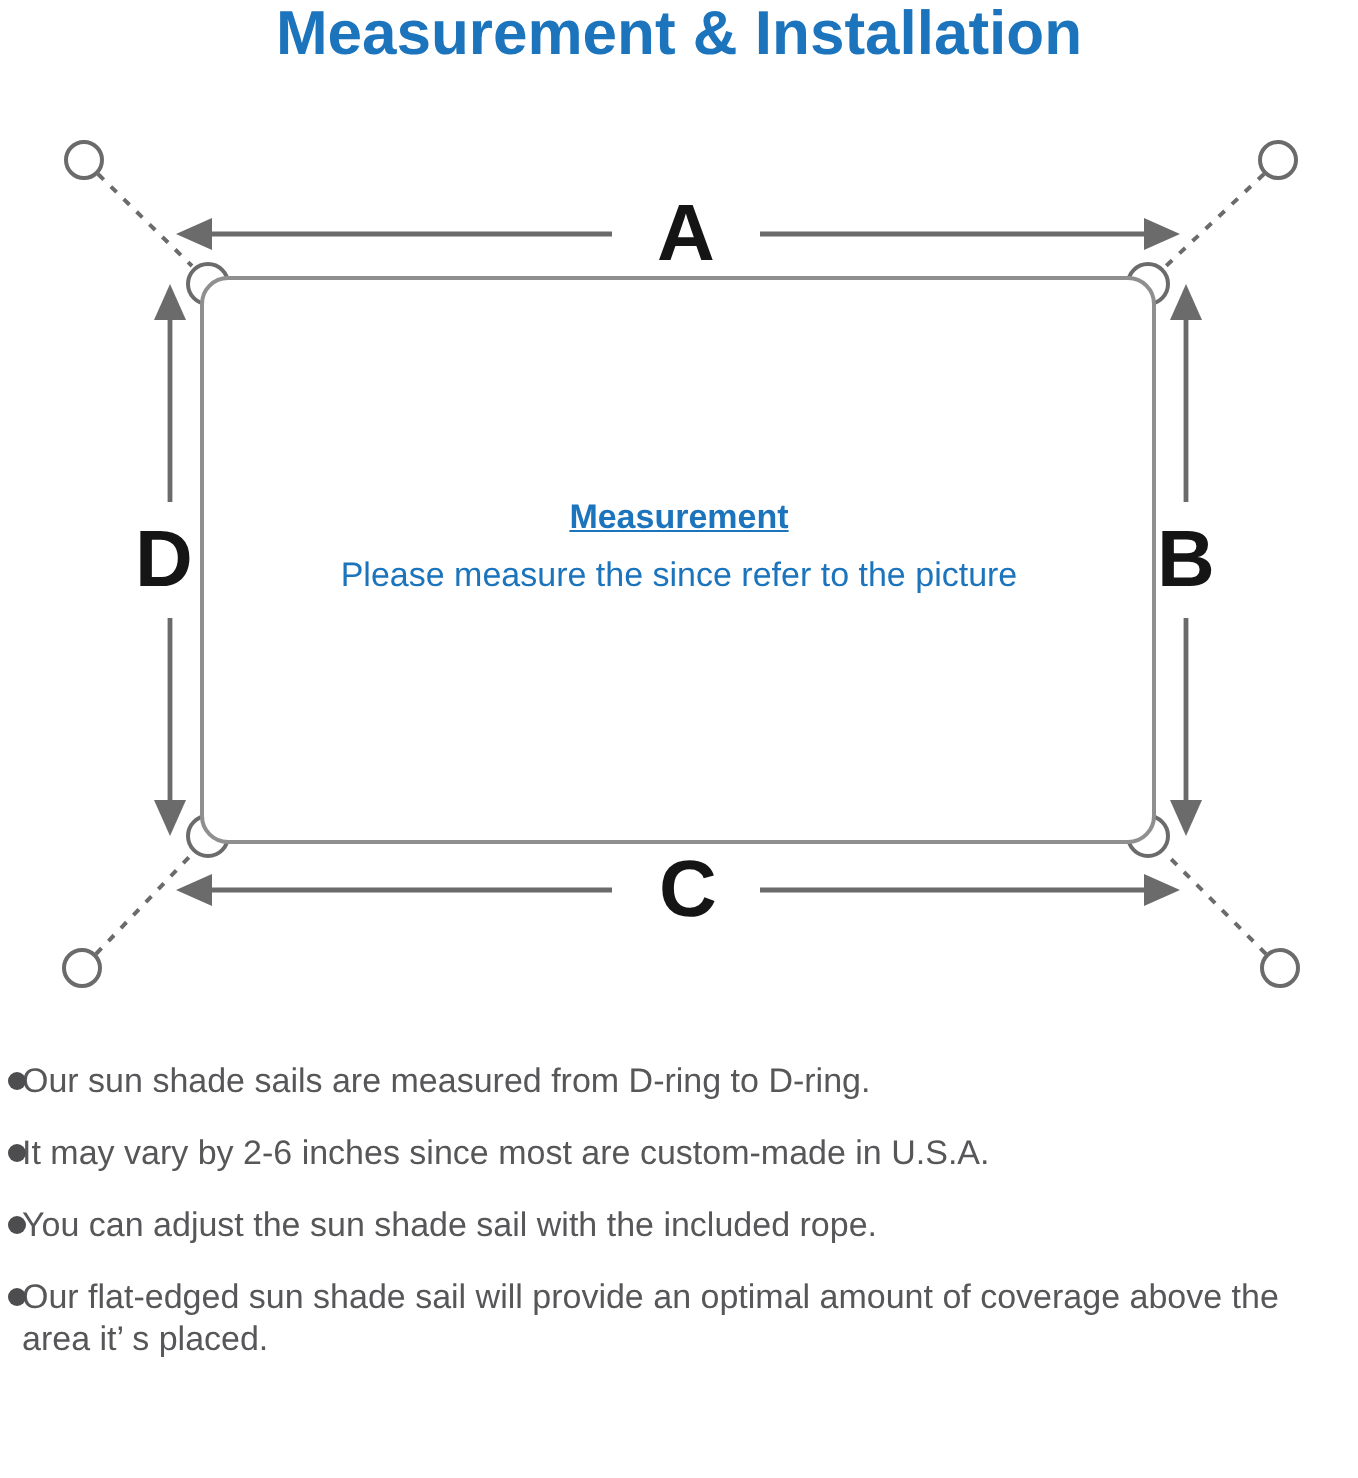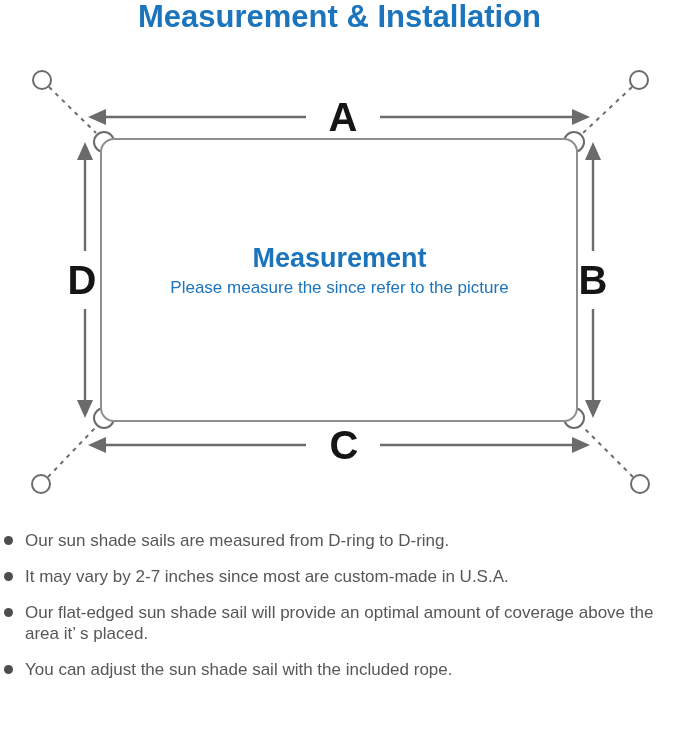--- a/index.html
+++ b/index.html
@@ -35,7 +35,7 @@
   .dim-letter{font-family:"Liberation Sans",sans-serif;font-weight:bold;font-size:40px;fill:var(--letter-color);text-anchor:middle;}
 
   .center-text{position:absolute;top:245px;left:0;width:679px;text-align:center;pointer-events:none;}
-  .center-title{font-size:27px;font-weight:bold;color:var(--accent-blue);line-height:27px;}
+  .center-title{font-size:17px;font-weight:bold;color:var(--accent-blue);line-height:27px;text-decoration:underline;}
   .center-subtitle{font-size:17px;color:var(--accent-blue);margin-top:7px;line-height:18px;}
 
   .notes{position:absolute;top:530px;left:0;width:679px;margin:0;padding:0 22px 0 0;list-style:none;}

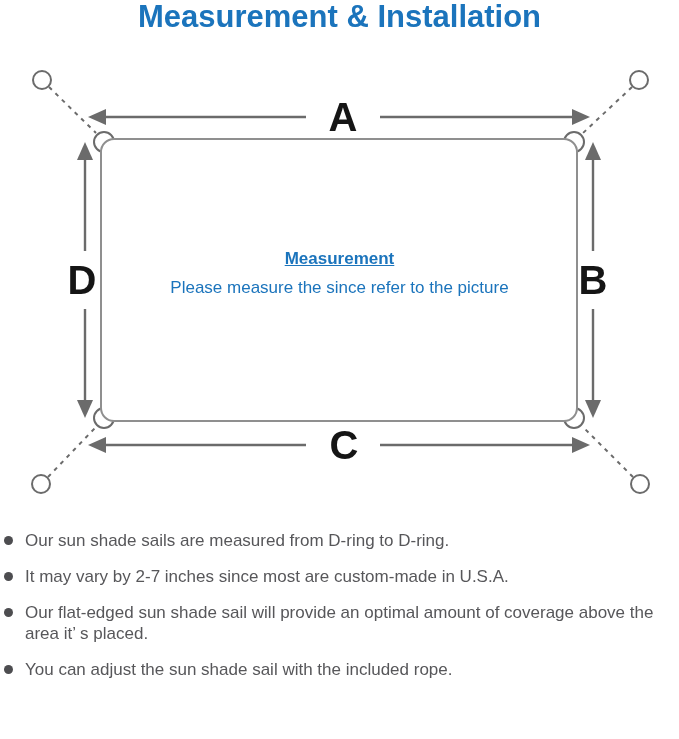--- a/index.html
+++ b/index.html
@@ -40,7 +40,7 @@
 
   .notes{position:absolute;top:530px;left:0;width:679px;margin:0;padding:0 22px 0 0;list-style:none;}
   .notes li{
-    position:relative;padding-left:25px;margin-bottom:15px;
+    position:relative;padding-left:11px;margin-bottom:15px;
     font-size:17px;line-height:21px;color:var(--body-text);
   }
   .dot{

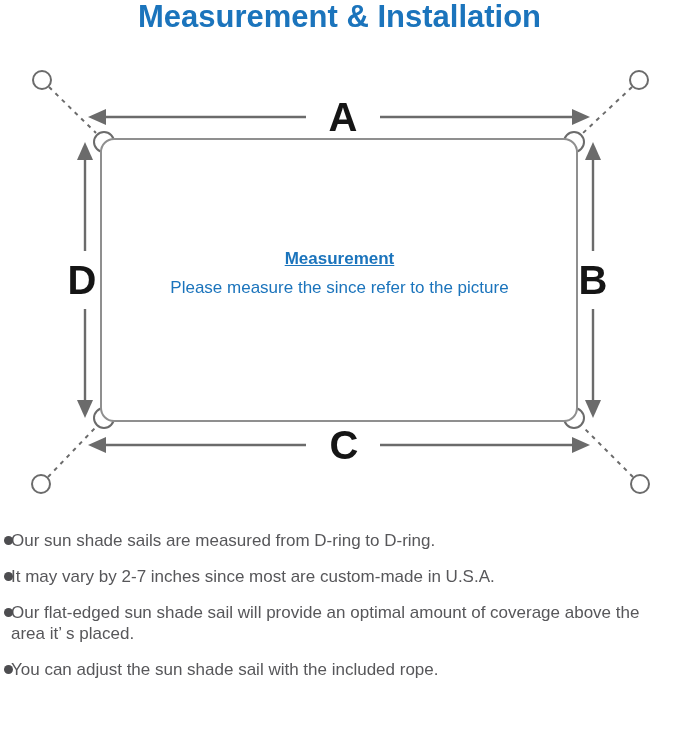--- a/index.html
+++ b/index.html
@@ -112,7 +112,7 @@
     </li>
     <li>
       <span class="dot"></span>
-      <span>It may vary by 2-7 inches since most are custom-made in U.S.A.</span>
+      <span>It may vary by 2-6 inches since most are custom-made in U.S.A.</span>
     </li>
     <li>
       <span class="dot"></span>

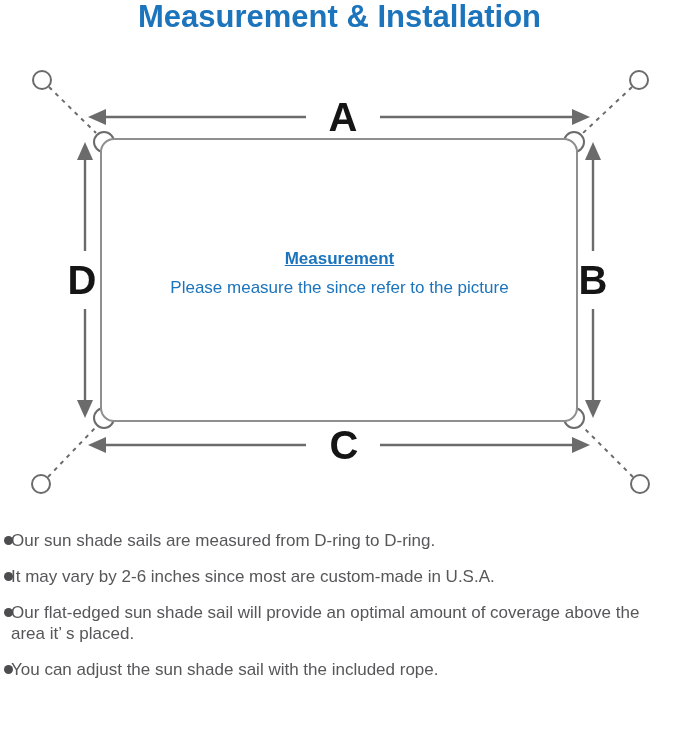--- a/index.html
+++ b/index.html
@@ -116,11 +116,11 @@
     </li>
     <li>
       <span class="dot"></span>
-      <span>Our flat-edged sun shade sail will provide an optimal amount of coverage above the area it’ s placed.</span>
+      <span>You can adjust the sun shade sail with the included rope.</span>
     </li>
     <li>
       <span class="dot"></span>
-      <span>You can adjust the sun shade sail with the included rope.</span>
+      <span>Our flat-edged sun shade sail will provide an optimal amount of coverage above the area it’ s placed.</span>
     </li>
   </ul>
 

